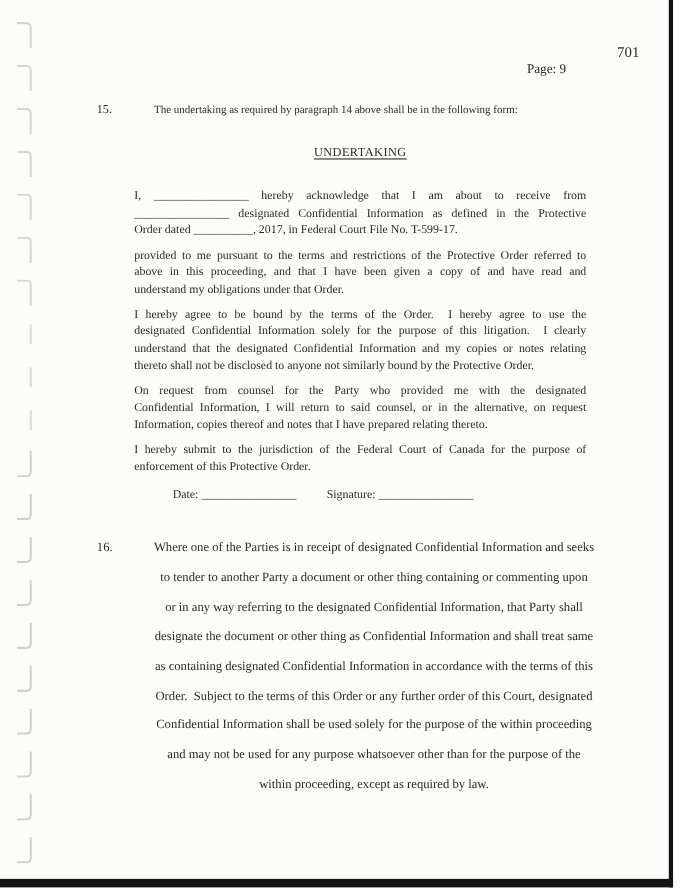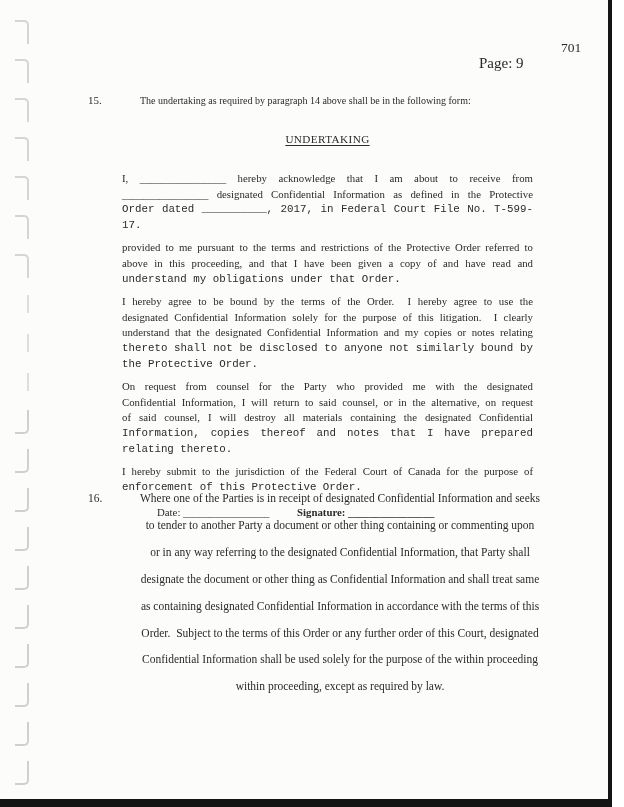--- a/index.html
+++ b/index.html
@@ -24,7 +24,7 @@
 
   
   .stamp      { position:absolute; left:561px; top:40px;  font-size:13.5px; }
-  .page-label { position:absolute; left:479px; top:55px;  font-size:15px; }
+  .page-label { position:absolute; left:479px; top:55px;  font-size:12px; }
 
   
   .p15-num  { position:absolute; left:88px;  top:94px; font-size:11px; }

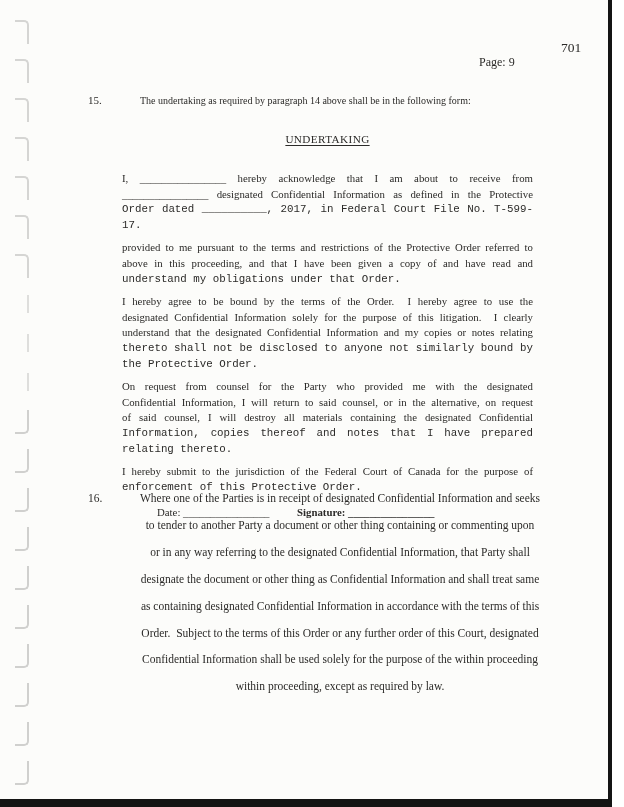--- a/index.html
+++ b/index.html
@@ -36,7 +36,7 @@
              font-size:11.2px; letter-spacing:.4px; line-height:15px; margin-bottom:24px; }
   .u-para  { margin-bottom:7px; }
   .jline   { white-space:pre-wrap; text-align:justify; text-align-last:justify; }
-  .jline.last { text-align-last:left;font-family:Liberation Mono, monospace; }
+  .jline.last { text-align-last:left; }
 
   .date-row { position:relative; height:16px; margin-top:10px; }
   .date-part { position:absolute; white-space:pre; }

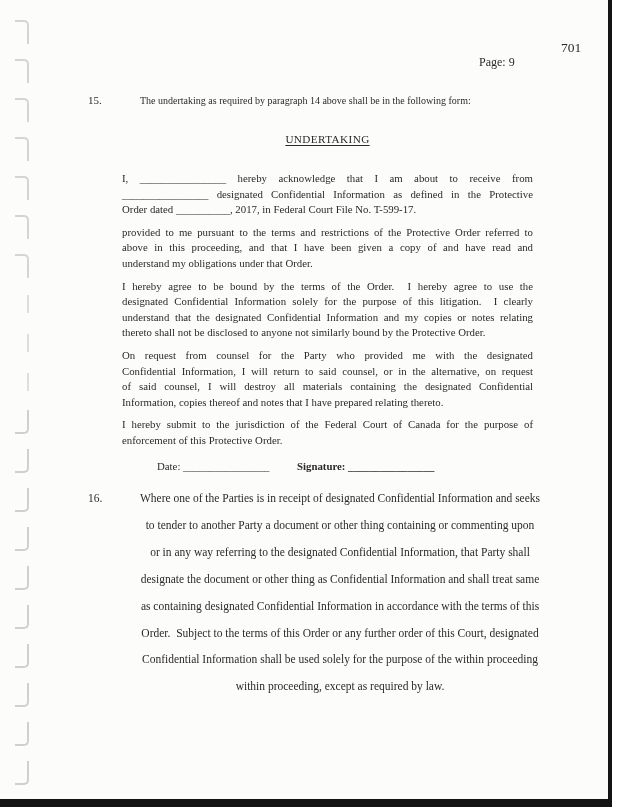--- a/index.html
+++ b/index.html
@@ -106,7 +106,6 @@
         <div class="u-para">
           <div class="jline">On request from counsel for the Party who provided me with the designated</div>
           <div class="jline">Confidential Information, I will return to said counsel, or in the alternative, on request</div>
-          <div class="jline">of said counsel, I will destroy all materials containing the designated Confidential</div>
           <div class="jline last">Information, copies thereof and notes that I have prepared relating thereto.</div>
         </div>
         <div class="u-para">

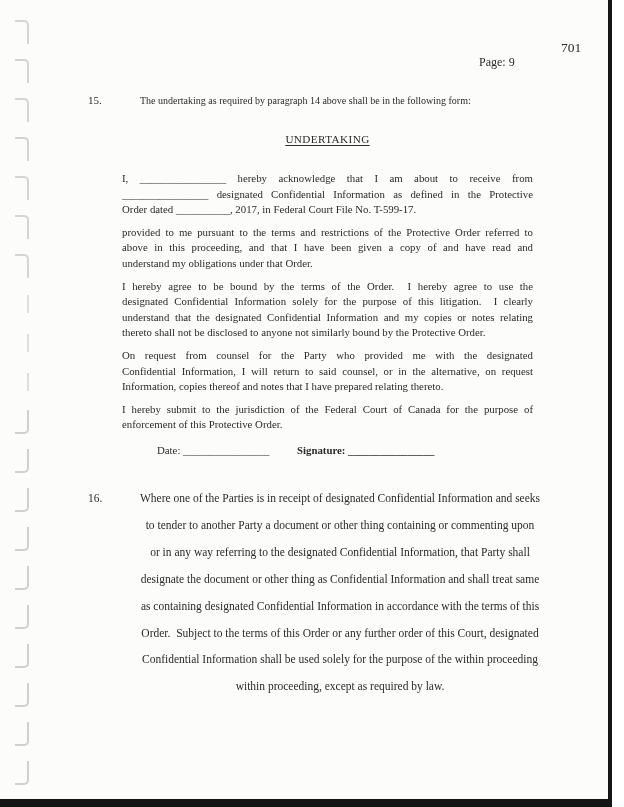--- a/index.html
+++ b/index.html
@@ -41,7 +41,7 @@
   .date-row { position:relative; height:16px; margin-top:10px; }
   .date-part { position:absolute; white-space:pre; }
   .date-part.d1 { left:35px; }
-  .date-part.d2 { left:175px;font-weight:bold; }
+  .date-part.d2 { left:175px; }
 
   
   .p16-num   { position:absolute; left:88px;  top:492px; font-size:11.5px; }

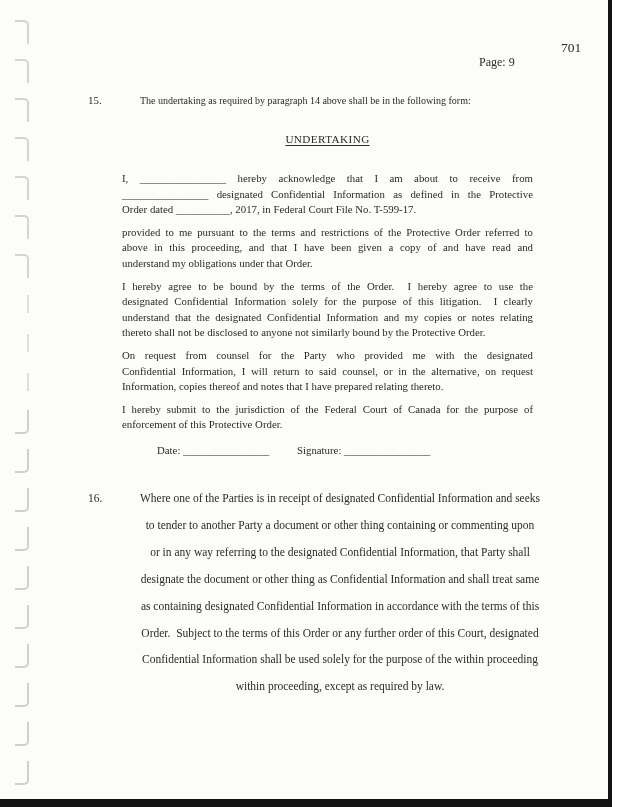--- a/index.html
+++ b/index.html
@@ -128,6 +128,7 @@
       <div class="p16-line">as containing designated Confidential Information in accordance with the terms of this</div>
       <div class="p16-line">Order.  Subject to the terms of this Order or any further order of this Court, designated</div>
       <div class="p16-line">Confidential Information shall be used solely for the purpose of the within proceeding</div>
+      <div class="p16-line">and may not be used for any purpose whatsoever other than for the purpose of the</div>
       <div class="p16-line">within proceeding, except as required by law.</div>
     </div>
 

